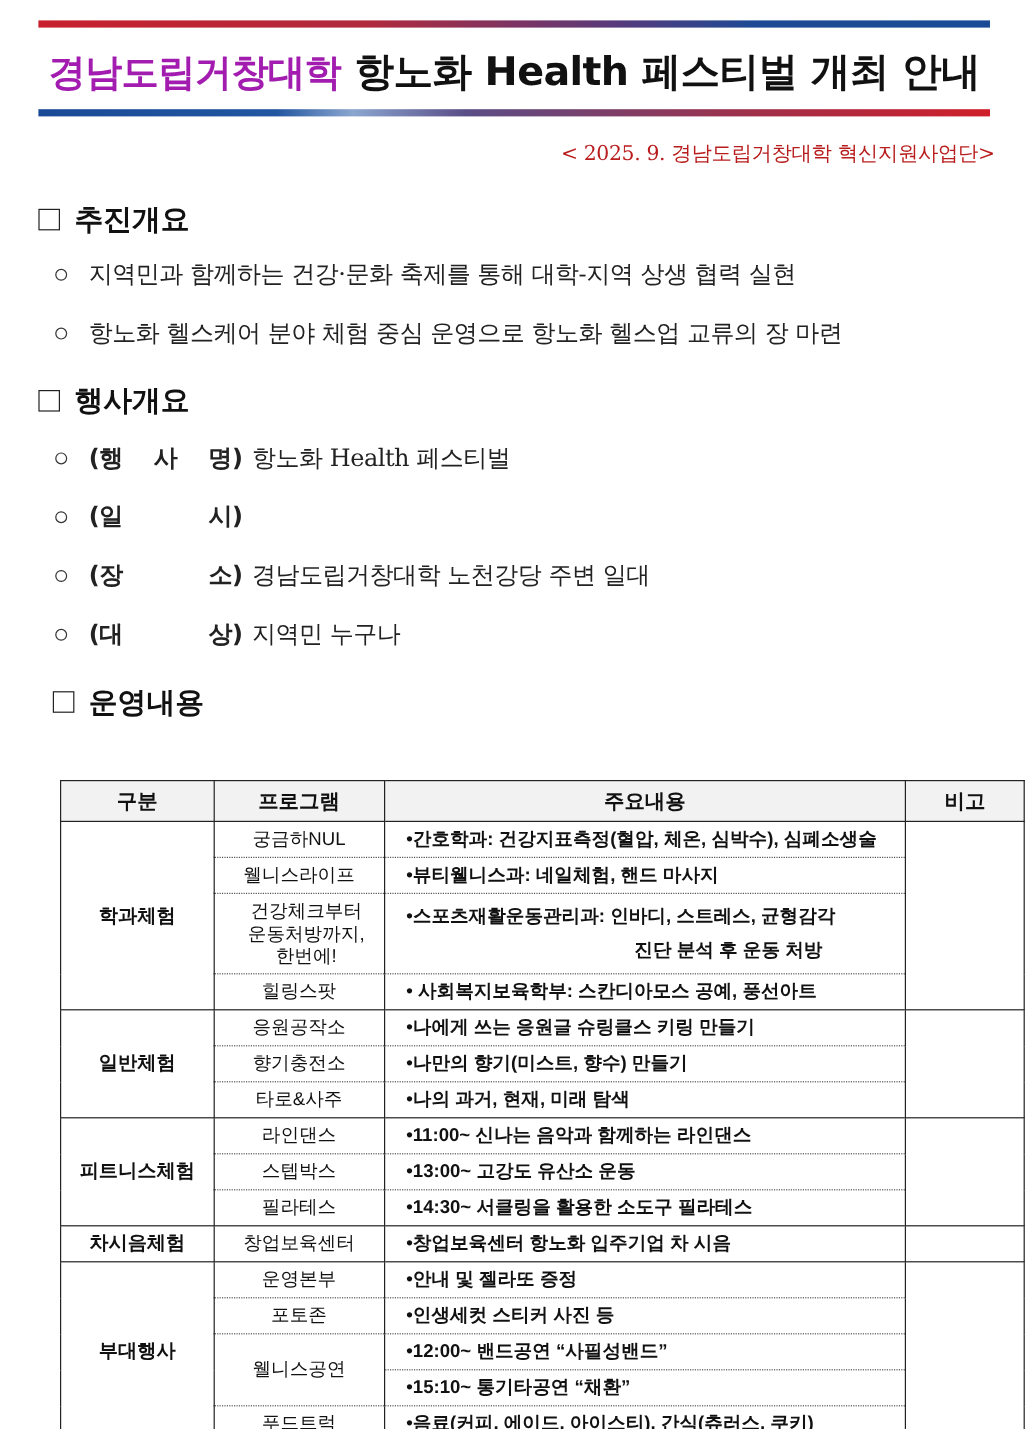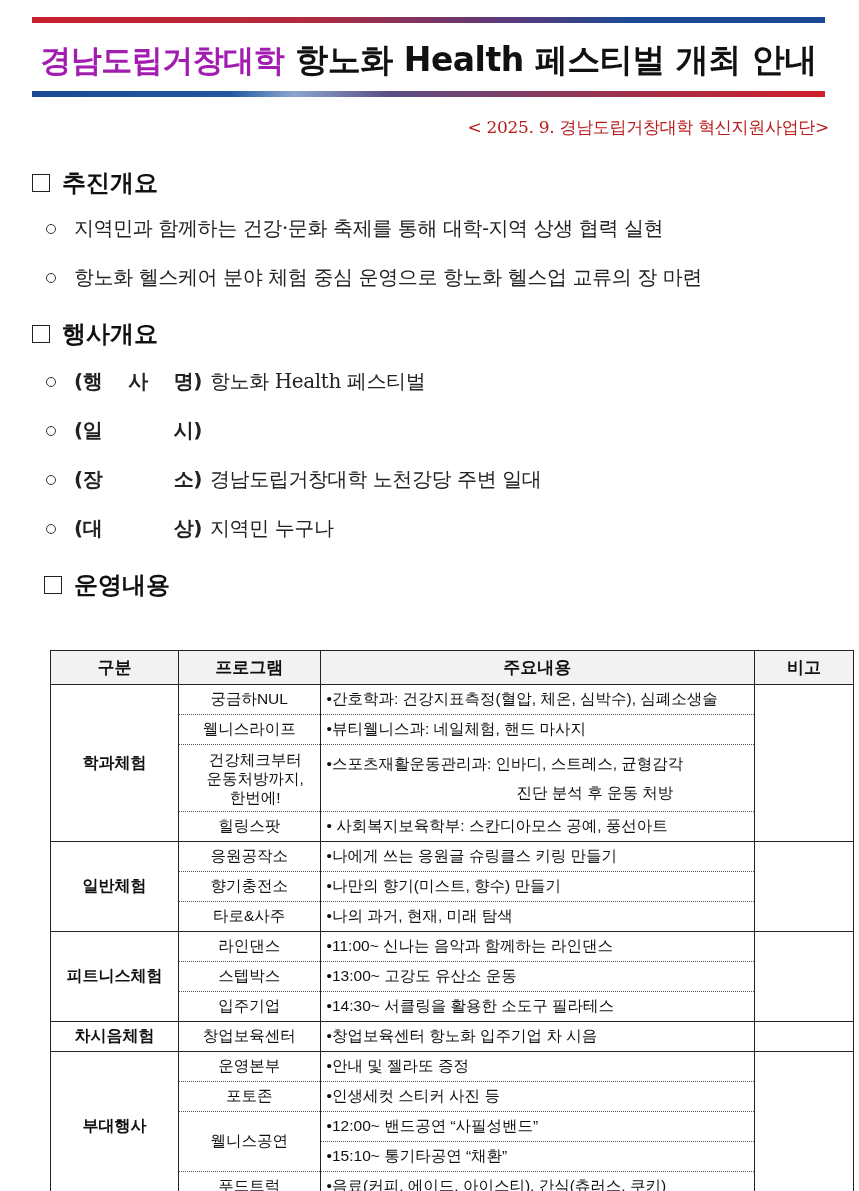--- a/index.html
+++ b/index.html
@@ -20,7 +20,7 @@
   table.ops th { background:#f2f2f2; font-weight:bold; font-size:17px; height:31px; border:1px solid #222; border-bottom:1.5px solid #222; }
   table.ops td { border-left:1px solid #222; border-right:1px solid #222; height:29px; padding:0; }
   table.ops td.prog { text-align:center; }
-  table.ops td.desc { padding-left:6px; }
+  table.ops td.desc { padding-left:18px;font-weight:bold; }
   table.ops td.cat { text-align:center; font-weight:bold; font-size:16px; }
   tr.dot td.prog, tr.dot td.desc { border-bottom:1px dotted #555; }
   tr.grp-end td { border-bottom:1.5px solid #222; }

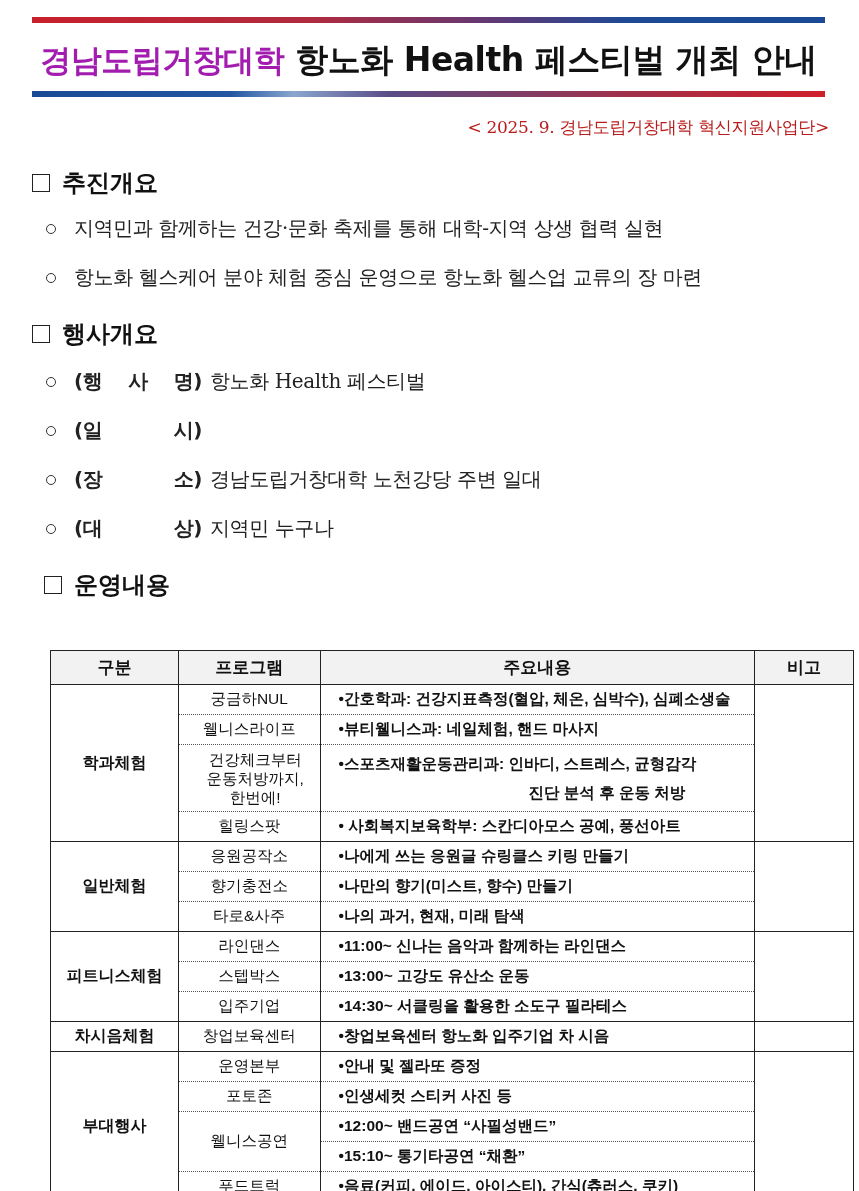--- a/index.html
+++ b/index.html
@@ -164,7 +164,7 @@
       <td class="desc">•13:00~ 고강도 유산소 운동</td>
     </tr>
     <tr class="grp-end">
-      <td class="prog">입주기업</td>
+      <td class="prog">필라테스</td>
       <td class="desc">•14:30~ 서클링을 활용한 소도구 필라테스</td>
     </tr>
 

